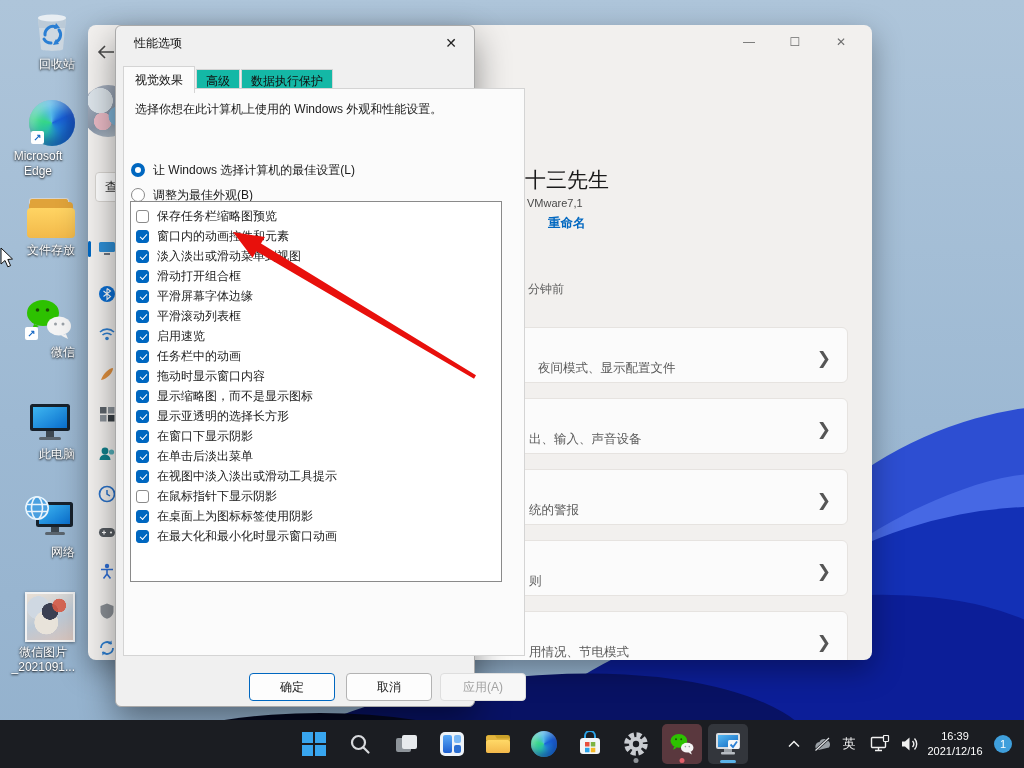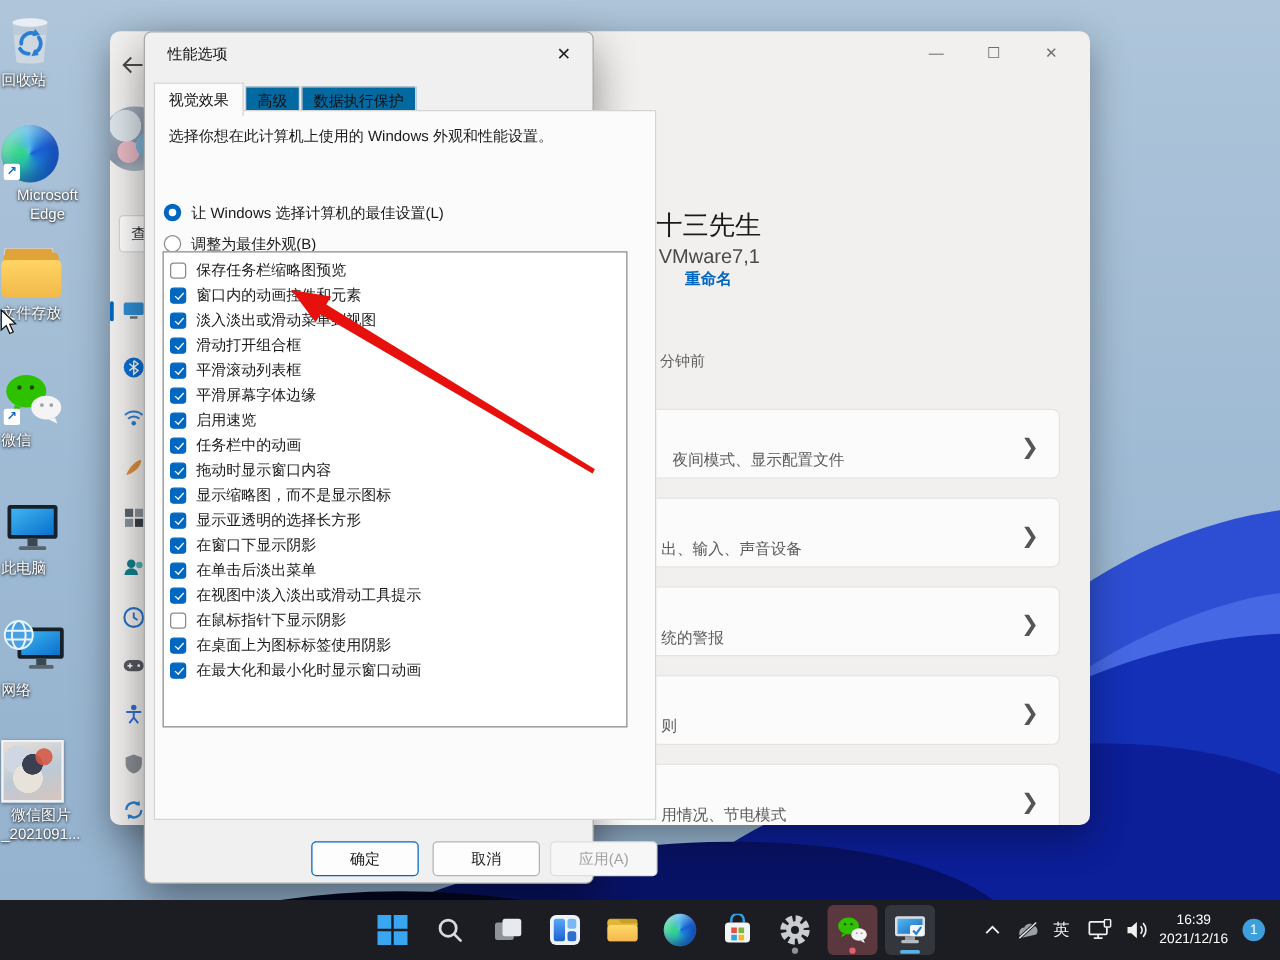--- a/index.html
+++ b/index.html
@@ -9,7 +9,7 @@
   .abs{position:absolute;}
 
   
-  .dicon{position:absolute;left:1px;width:74px;display:flex;flex-direction:column;align-items:flex-start;gap:3px;}
+  .dicon{position:absolute;left:1px;width:74px;display:flex;flex-direction:column;align-items:flex-end;gap:3px;}
   .dicon .lbl{font-size:12px;color:#fff;text-align:center;line-height:15px;
               text-shadow:0 1px 2px rgba(0,0,0,.85),0 0 3px rgba(0,0,0,.5);}
   .shortcut{position:absolute;left:2px;bottom:2px;width:13px;height:13px;background:#fff;border-radius:2px;

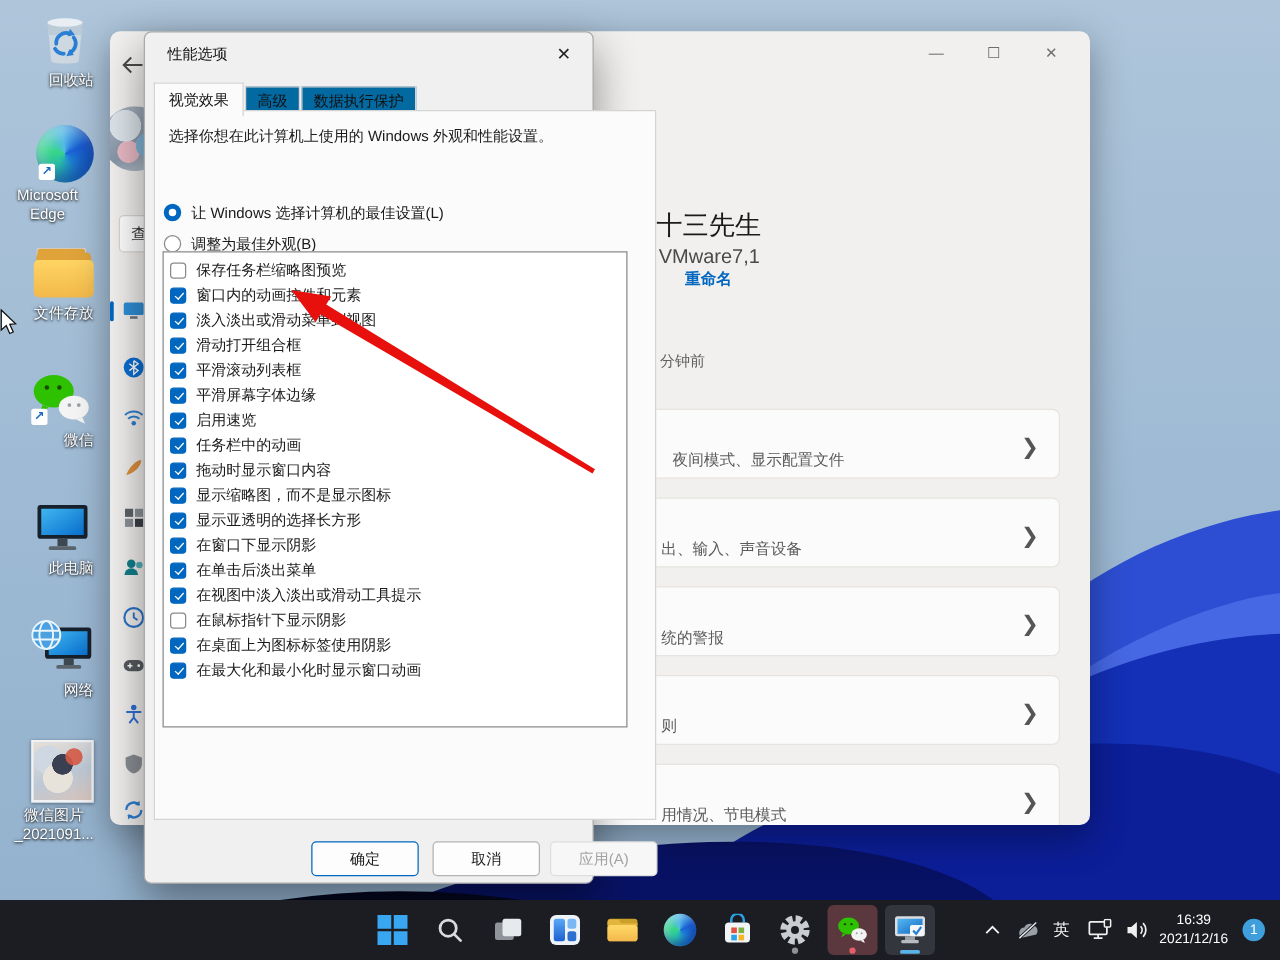--- a/index.html
+++ b/index.html
@@ -62,7 +62,7 @@
   #dialog .dclose{position:absolute;right:8px;top:4px;width:30px;height:26px;display:flex;
                   align-items:center;justify-content:center;font-size:14px;color:#222;}
   .tabs{position:absolute;left:7px;top:40px;display:flex;align-items:center;}
-  .tab{font-size:12px;color:#111;background:#0369a1;border:1px solid #d4d4d4;border-bottom:none;
+  .tab{font-size:12px;color:#111;background:#14b8a6;border:1px solid #d4d4d4;border-bottom:none;
        padding:3px 9px 4px 9px;margin-right:1px;height:14px;}
   .tab.active{background:#fbfbfb;padding:5px 11px 6px 11px;position:relative;z-index:2;height:15px;}
   .tabpage{position:absolute;left:7px;top:62px;width:402px;height:568px;background:#fbfbfb;

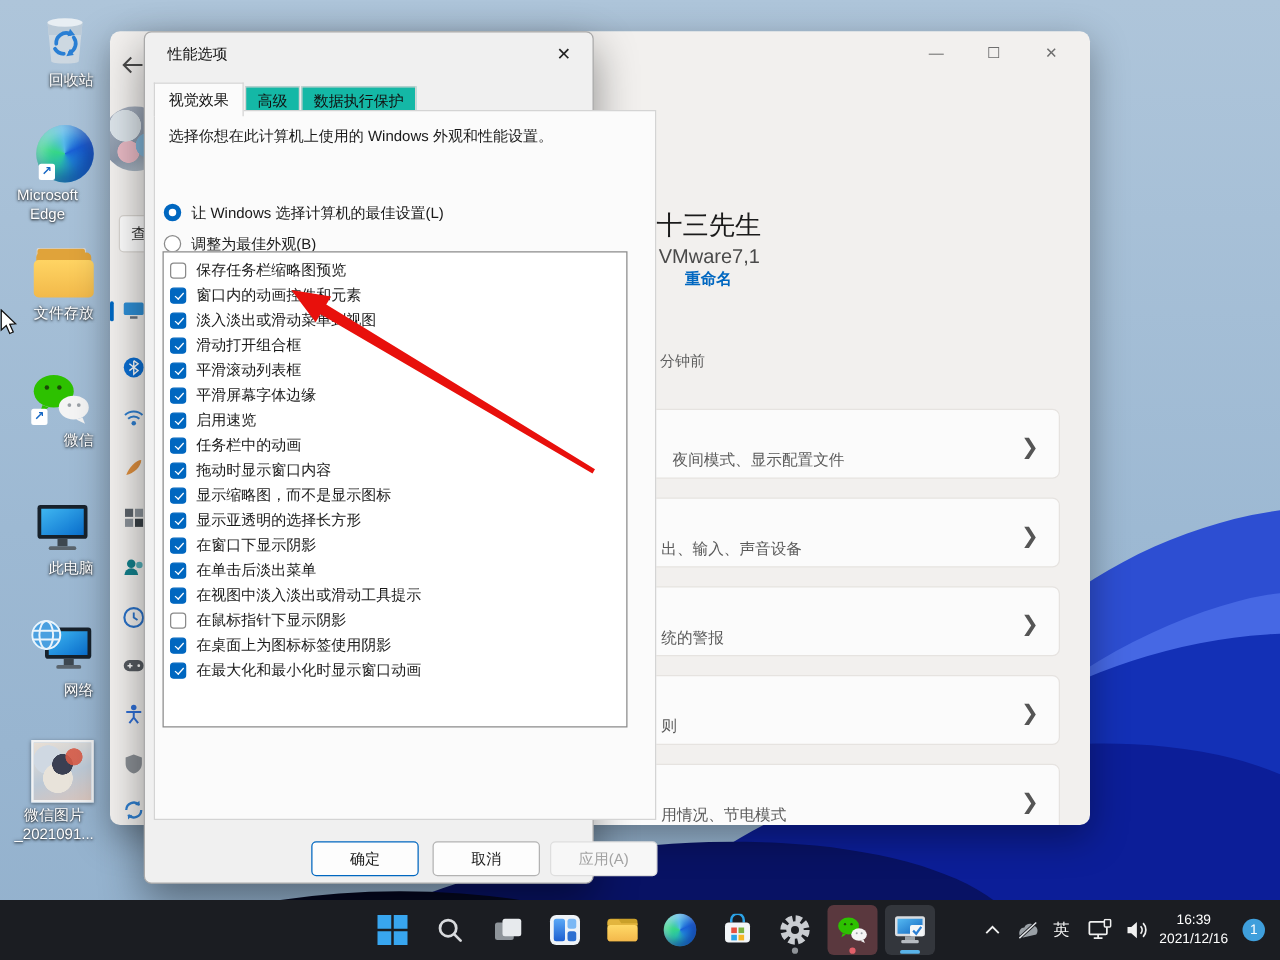--- a/index.html
+++ b/index.html
@@ -47,7 +47,7 @@
   .navpill{position:absolute;left:0;top:216px;width:3px;height:16px;border-radius:2px;background:#0067c0;}
   .navico{position:absolute;left:10px;width:18px;height:18px;}
   .devname{position:absolute;left:437px;top:141px;font-size:21px;color:#1a1a1a;}
-  .devmodel{position:absolute;left:439px;top:172px;font-size:16px;color:#4a4a4a;}
+  .devmodel{position:absolute;left:439px;top:172px;font-size:11px;color:#4a4a4a;}
   .renamelink{position:absolute;left:460px;top:190px;font-size:12.5px;color:#0067c0;font-weight:bold;}
   .timeago{position:absolute;left:440px;top:256px;font-size:12px;color:#5f5f5f;}
   .card{position:absolute;left:340px;width:420px;height:56px;background:#fbfbfb;

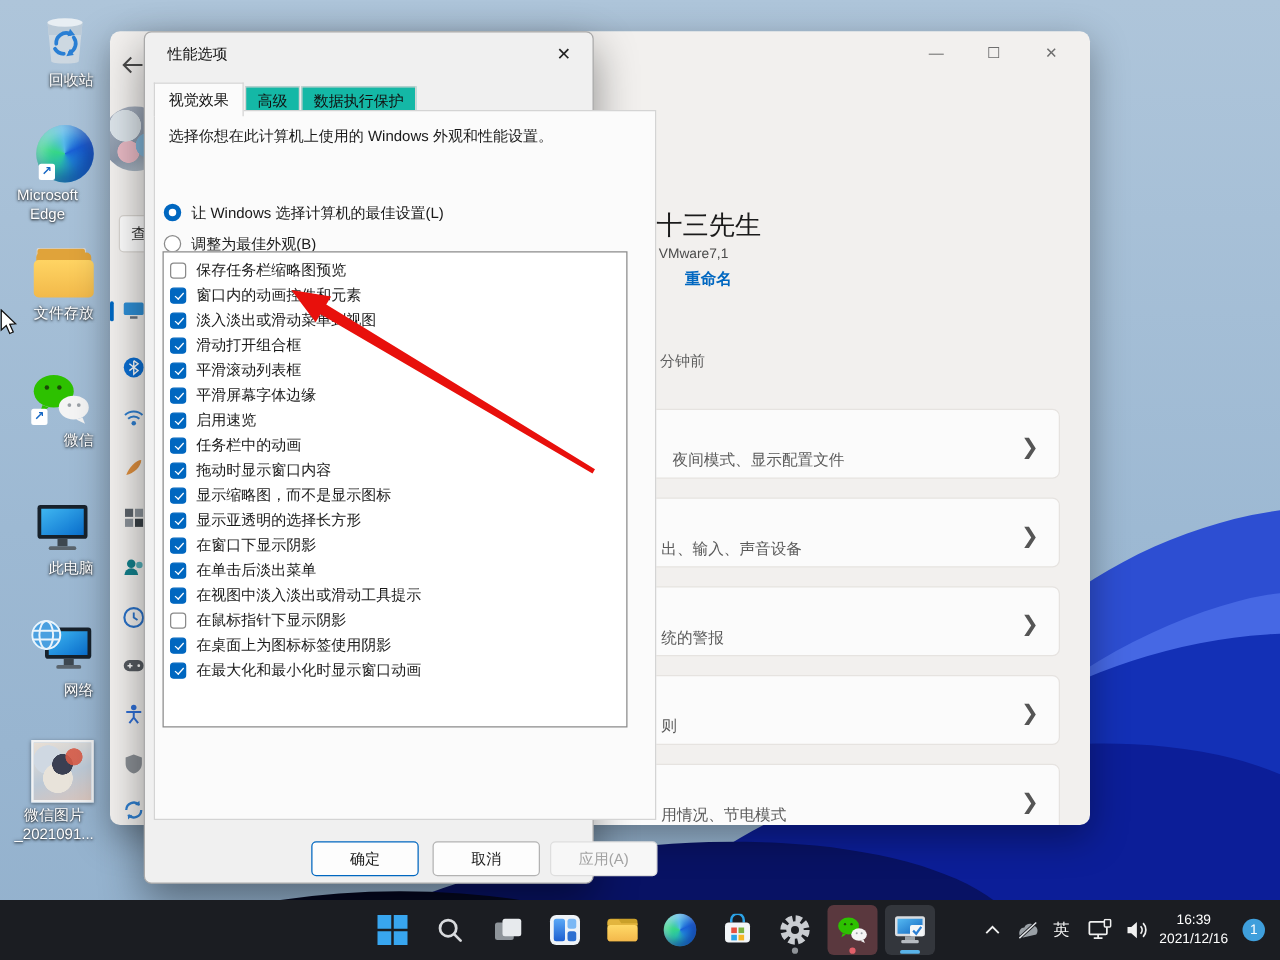--- a/index.html
+++ b/index.html
@@ -360,11 +360,11 @@
         </div>
       <div class="cb-row">
           <span class="cb on"></span>
+          <span class="cb-lab">平滑屏幕字体边缘</span>
+        </div>
+      <div class="cb-row">
+          <span class="cb on"></span>
           <span class="cb-lab">平滑滚动列表框</span>
-        </div>
-      <div class="cb-row">
-          <span class="cb on"></span>
-          <span class="cb-lab">平滑屏幕字体边缘</span>
         </div>
       <div class="cb-row">
           <span class="cb on"></span>

